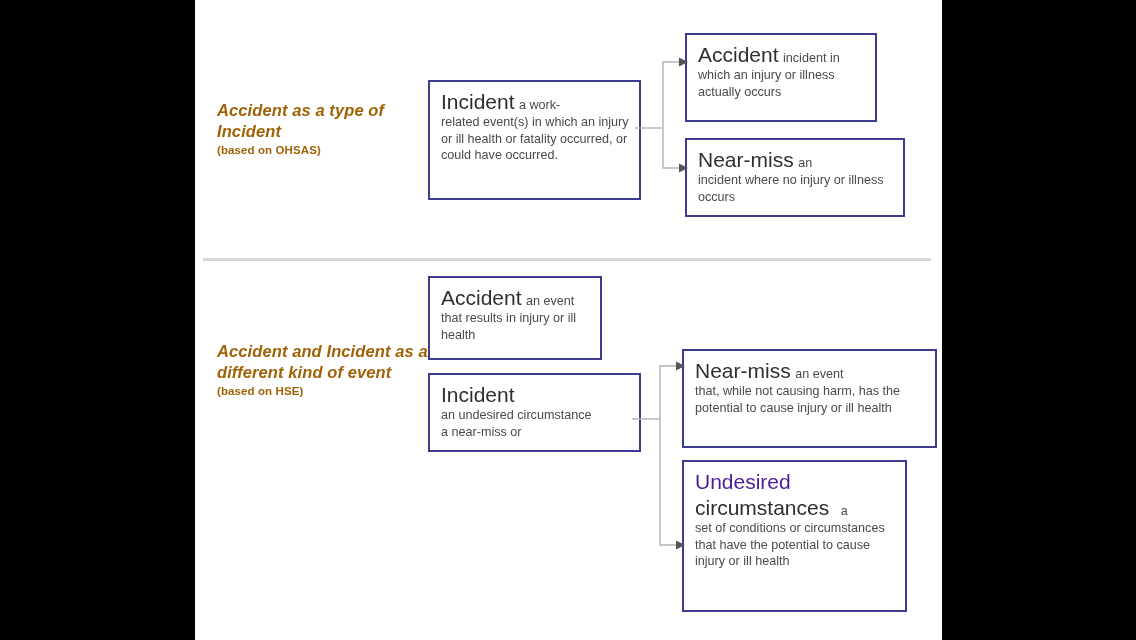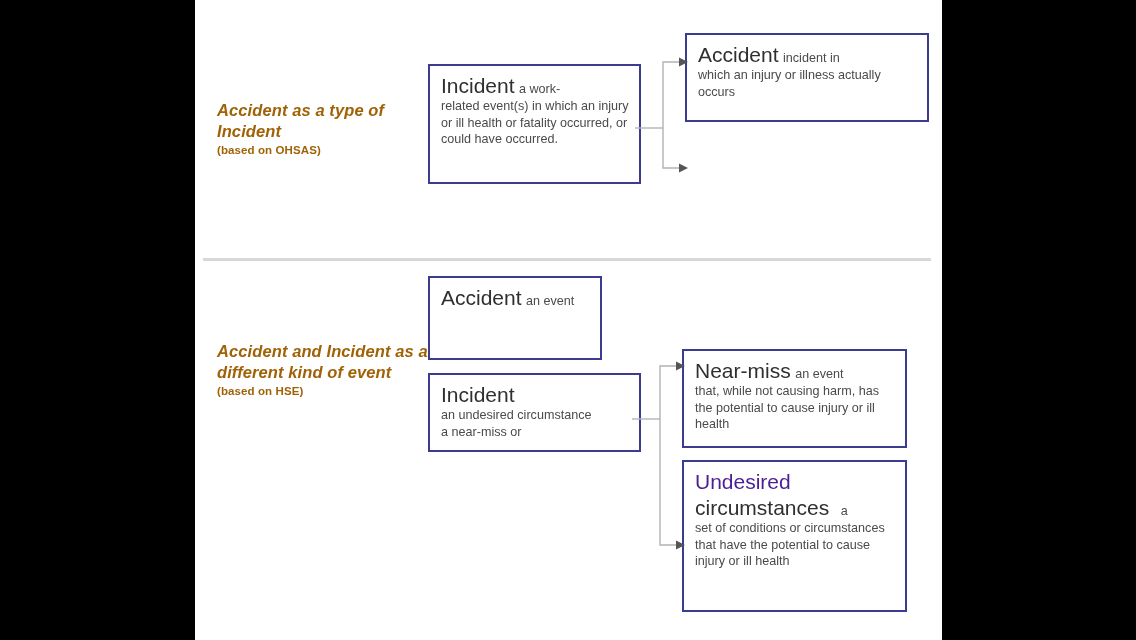--- a/index.html
+++ b/index.html
@@ -104,7 +104,7 @@
 
   
   #box-incident-ohsas     { left: 233px; top: 64px;  width: 213px; height: 120px; }
-  #box-accident-ohsas     { left: 490px; top: 33px;  width: 244px; height: 89px; }
+  #box-accident-ohsas     { left: 490px; top: 33px;  width: 192px; height: 89px; }
   #box-nearmiss-ohsas     { left: 490px; top: 138px; width: 220px; height: 79px; }
 
   

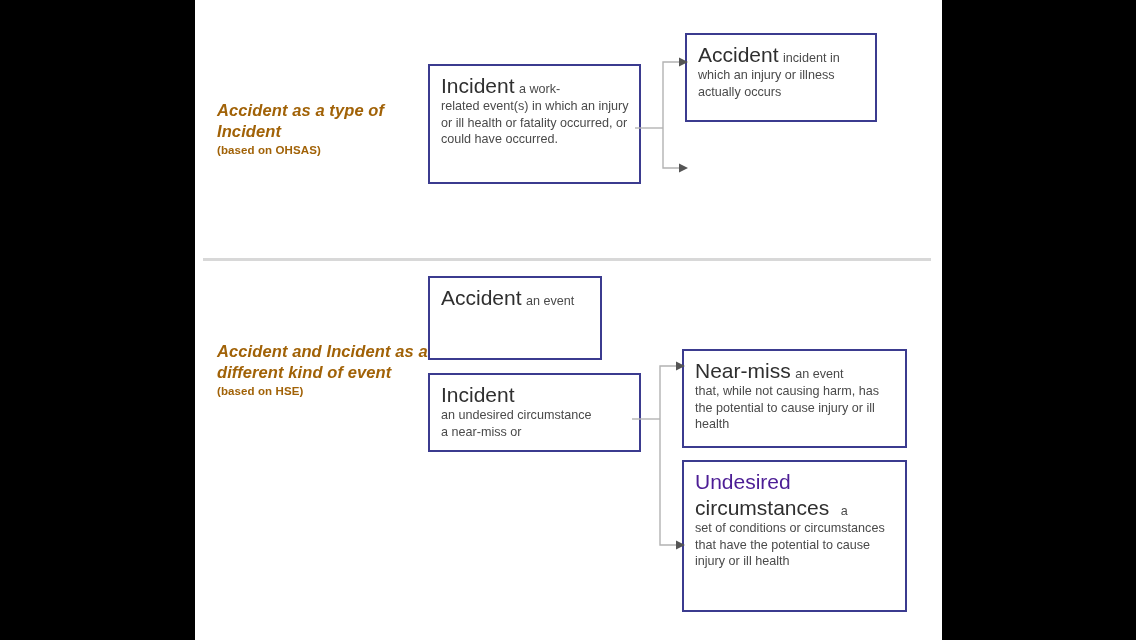--- a/index.html
+++ b/index.html
@@ -103,7 +103,7 @@
   }
 
   
-  #box-incident-ohsas     { left: 233px; top: 64px;  width: 213px; height: 120px; }
+  #box-incident-ohsas     { left: 233px; top: 80px;  width: 213px; height: 120px; }
   #box-accident-ohsas     { left: 490px; top: 33px;  width: 192px; height: 89px; }
   #box-nearmiss-ohsas     { left: 490px; top: 138px; width: 220px; height: 79px; }
 

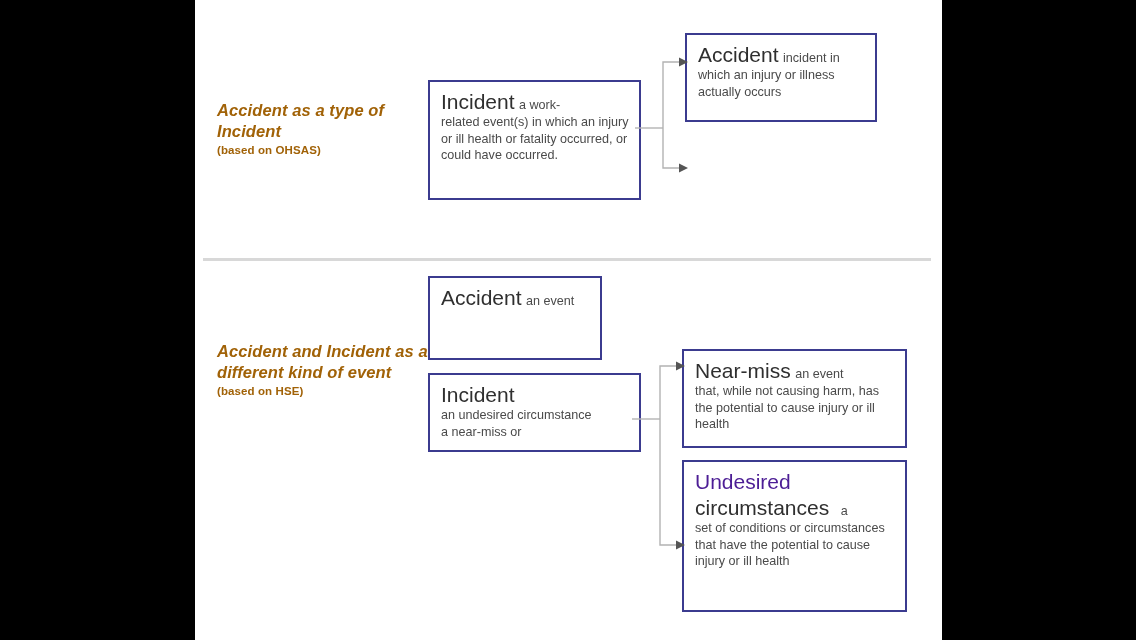--- a/index.html
+++ b/index.html
@@ -148,6 +148,11 @@
       <div class="def">which an injury or illness actually occurs</div>
     </div>
 
+    <div id="box-nearmiss-ohsas" class="box">
+      <span class="term">Near-miss</span>
+      <span class="def-inline">an</span>
+      <div class="def">incident where no injury or illness occurs</div>
+    </div>
 
     <svg id="connector-top" class="connector" viewBox="0 0 60 200">
       <g fill="none" stroke="#b3b3b3" stroke-width="1.4">

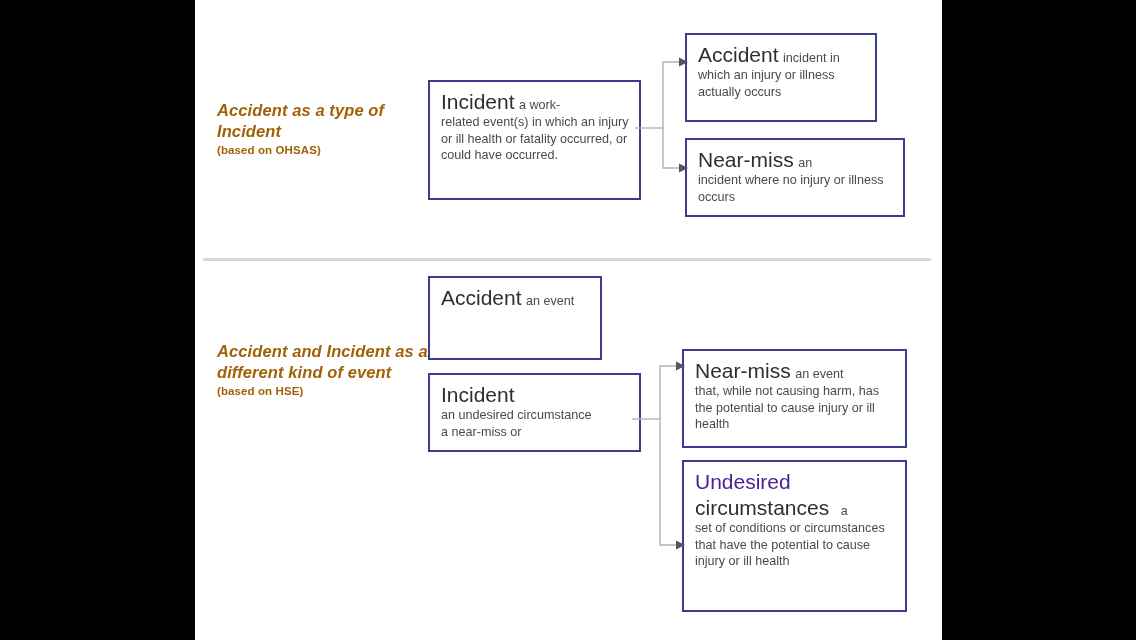--- a/index.html
+++ b/index.html
@@ -174,6 +174,7 @@
     <div id="box-accident-hse" class="box">
       <span class="term">Accident</span>
       <span class="def-inline">an event</span>
+      <div class="def">that results in injury or ill health</div>
     </div>
 
     <div id="box-incident-hse" class="box">

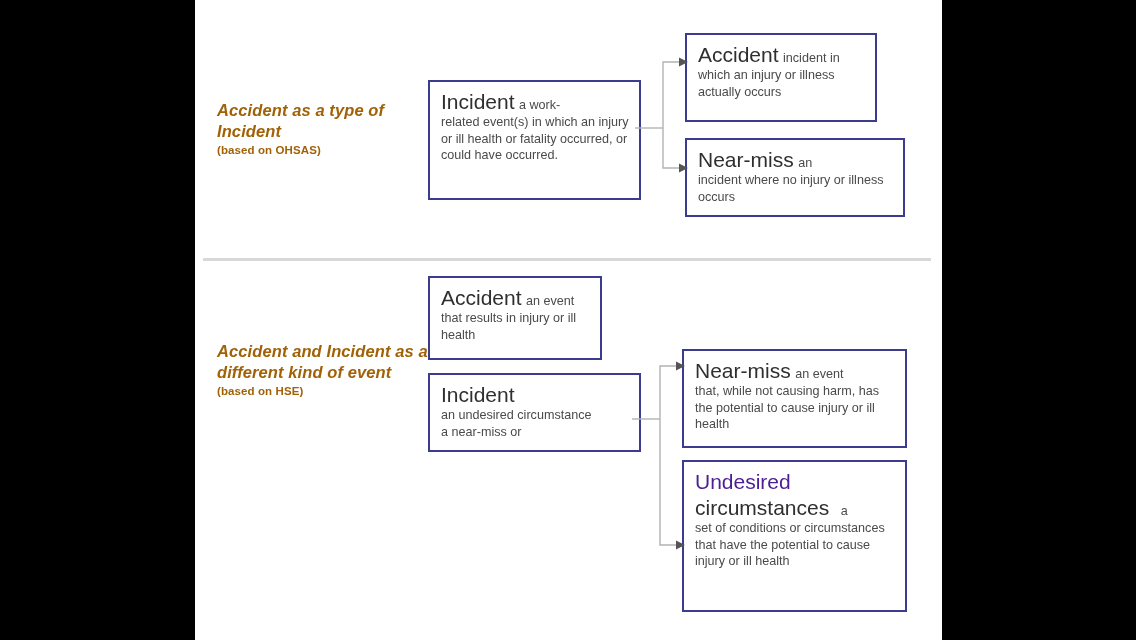--- a/index.html
+++ b/index.html
@@ -110,7 +110,7 @@
   
   #box-accident-hse       { left: 233px; top: 276px; width: 174px; height: 84px; }
   #box-incident-hse       { left: 233px; top: 373px; width: 213px; height: 79px; }
-  #box-nearmiss-hse       { left: 487px; top: 349px; width: 225px; height: 99px; }
+  #box-nearmiss-hse       { left: 487px; top: 349px; width: 255px; height: 99px; }
   #box-undesired-hse      { left: 487px; top: 460px; width: 225px; height: 152px; }
 
   

